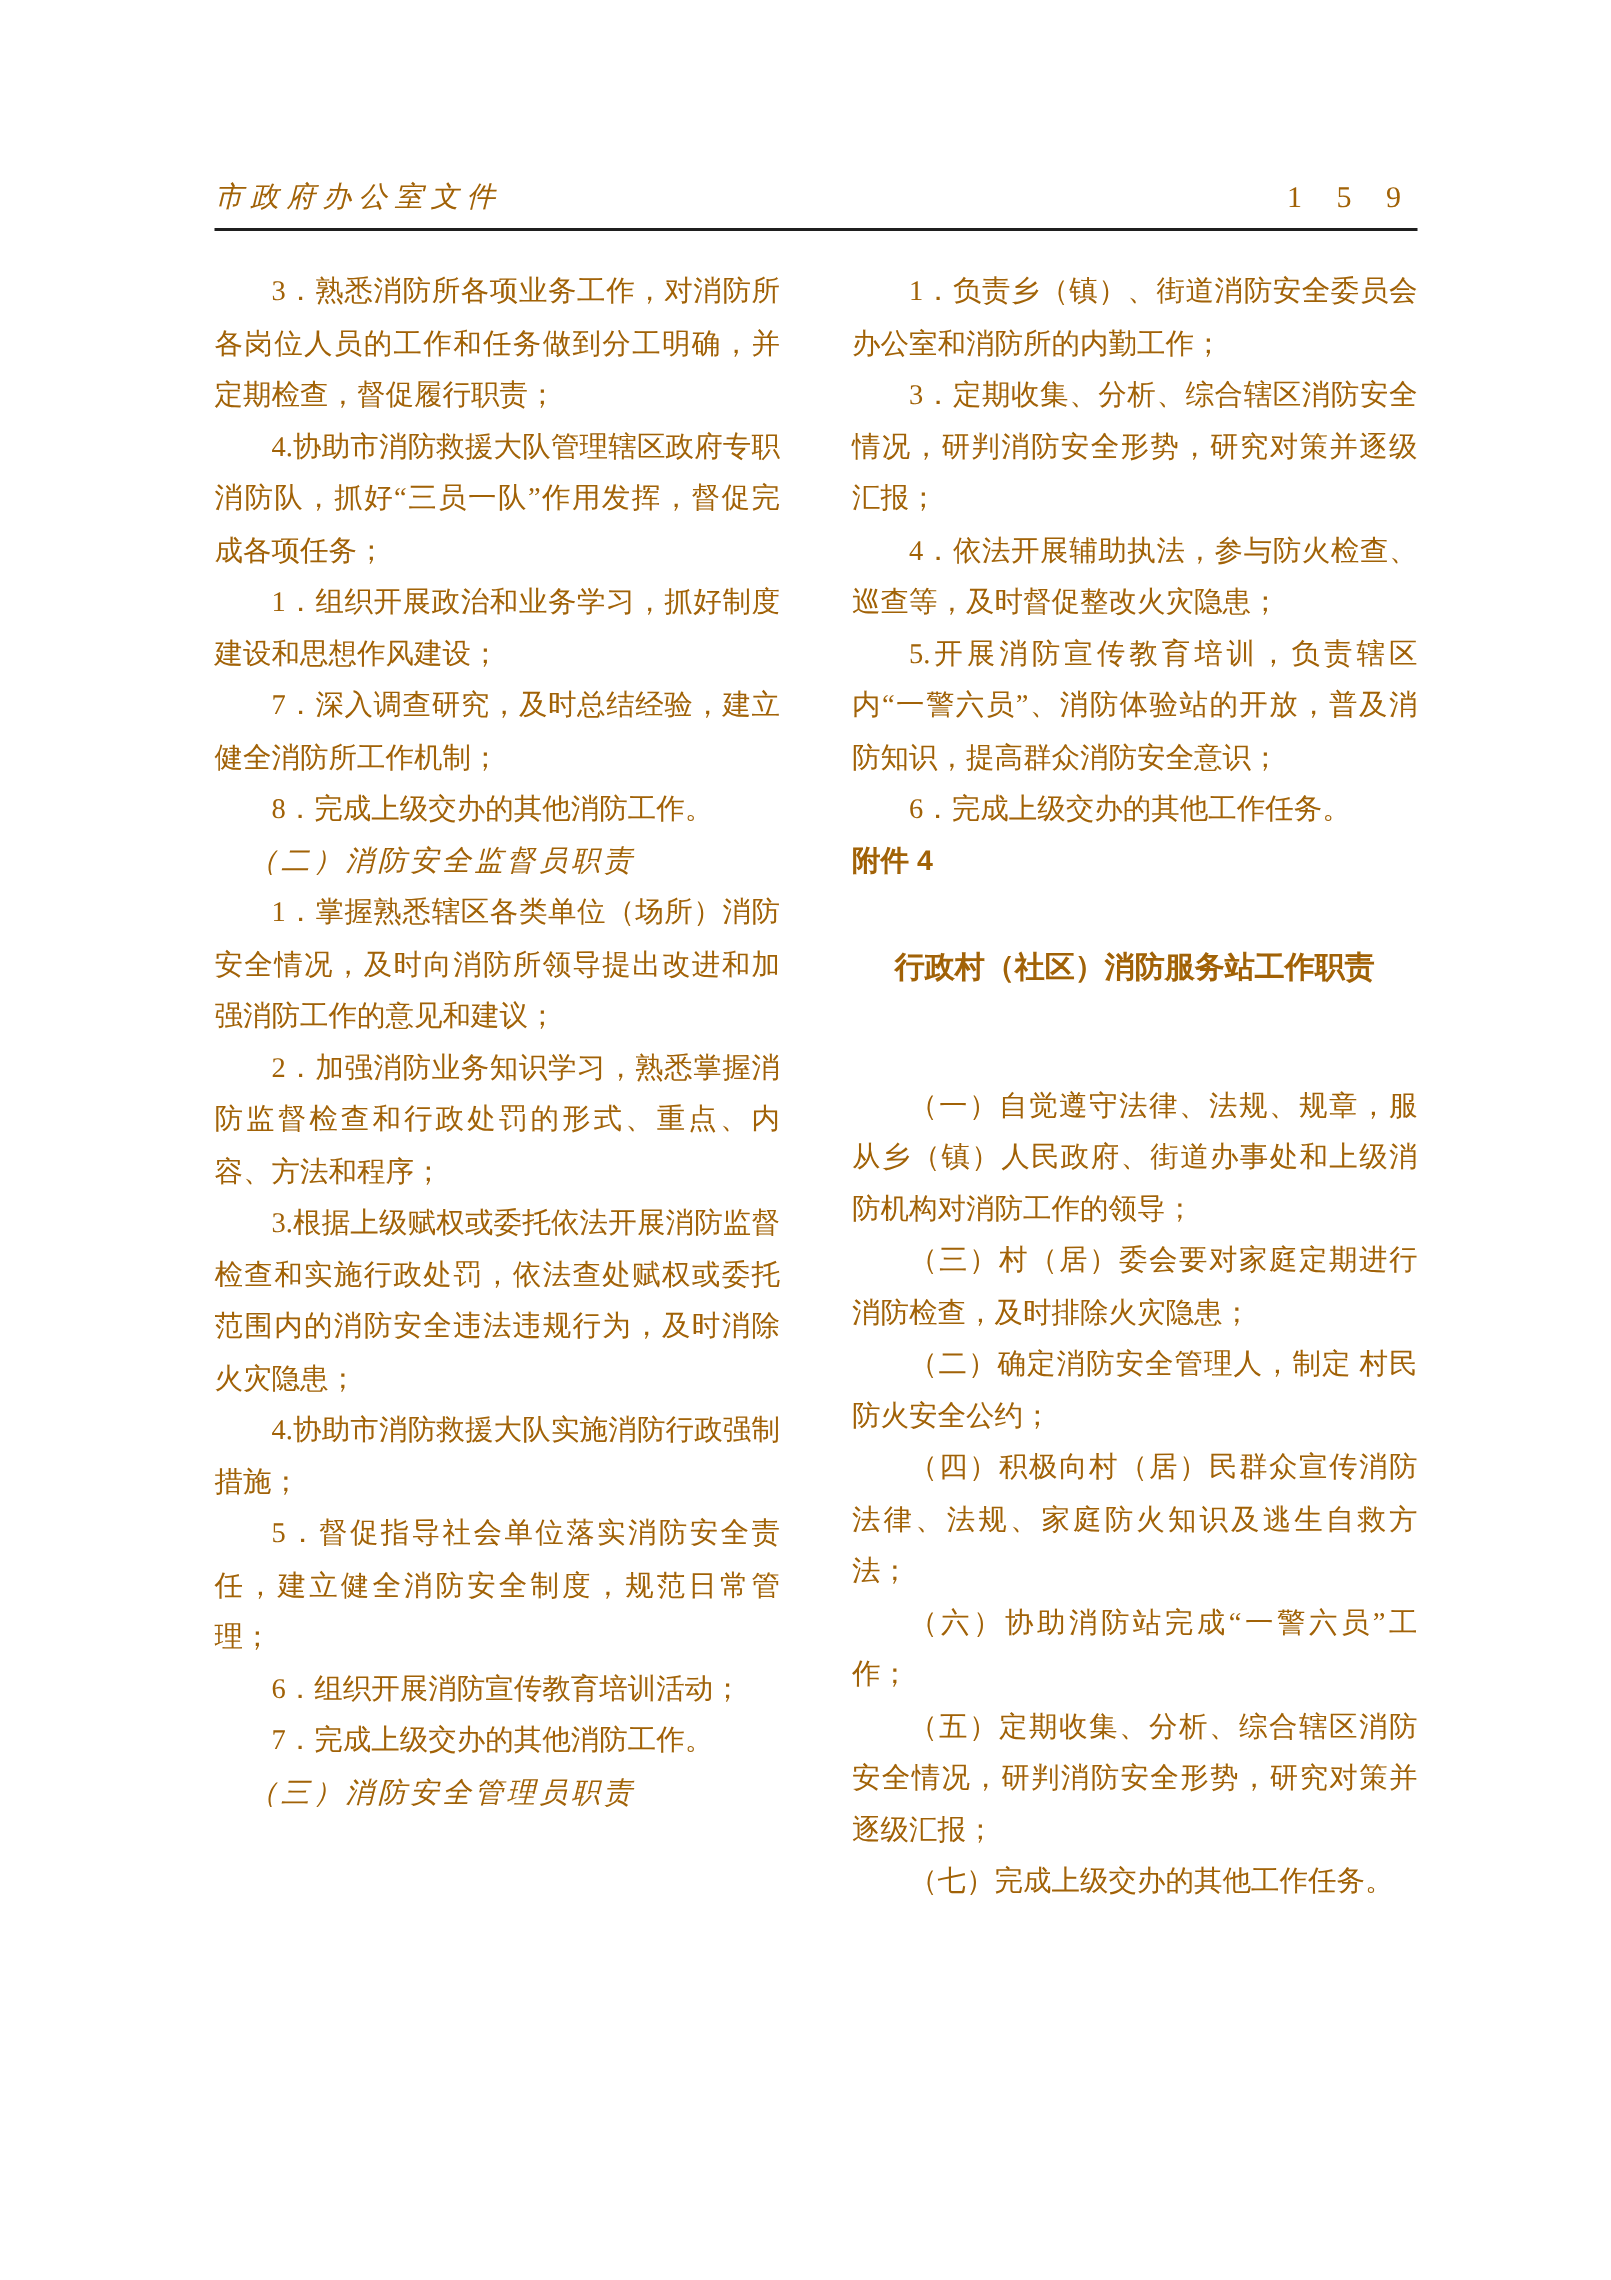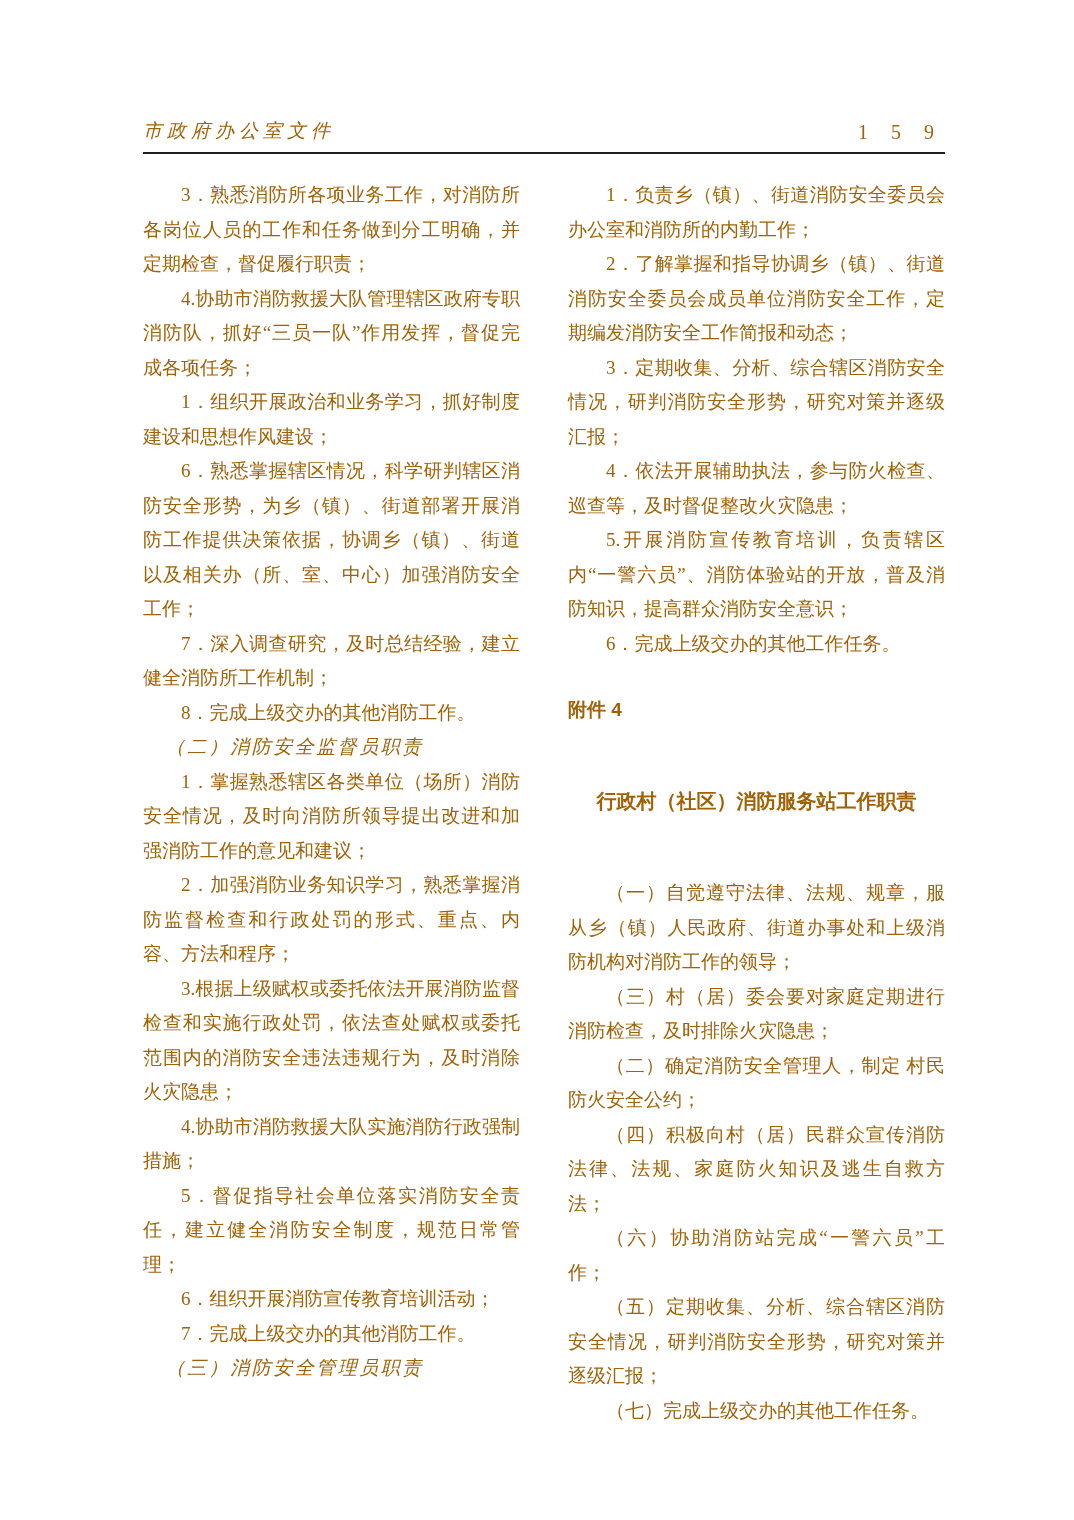--- a/index.html
+++ b/index.html
@@ -99,7 +99,6 @@
       </div>
     <div class="column" id="col-right">
         <p class="para">1．负责乡（镇）、街道消防安全委员会办公室和消防所的内勤工作；</p>
-        <p class="para">2．了解掌握和指导协调乡（镇）、街道消防安全委员会成员单位消防安全工作，定期编发消防安全工作简报和动态；</p>
         <p class="para">3．定期收集、分析、综合辖区消防安全情况，研判消防安全形势，研究对策并逐级汇报；</p>
         <p class="para">4．依法开展辅助执法，参与防火检查、巡查等，及时督促整改火灾隐患；</p>
         <p class="para">5.开展消防宣传教育培训，负责辖区内“一警六员”、消防体验站的开放，普及消防知识，提高群众消防安全意识；</p>

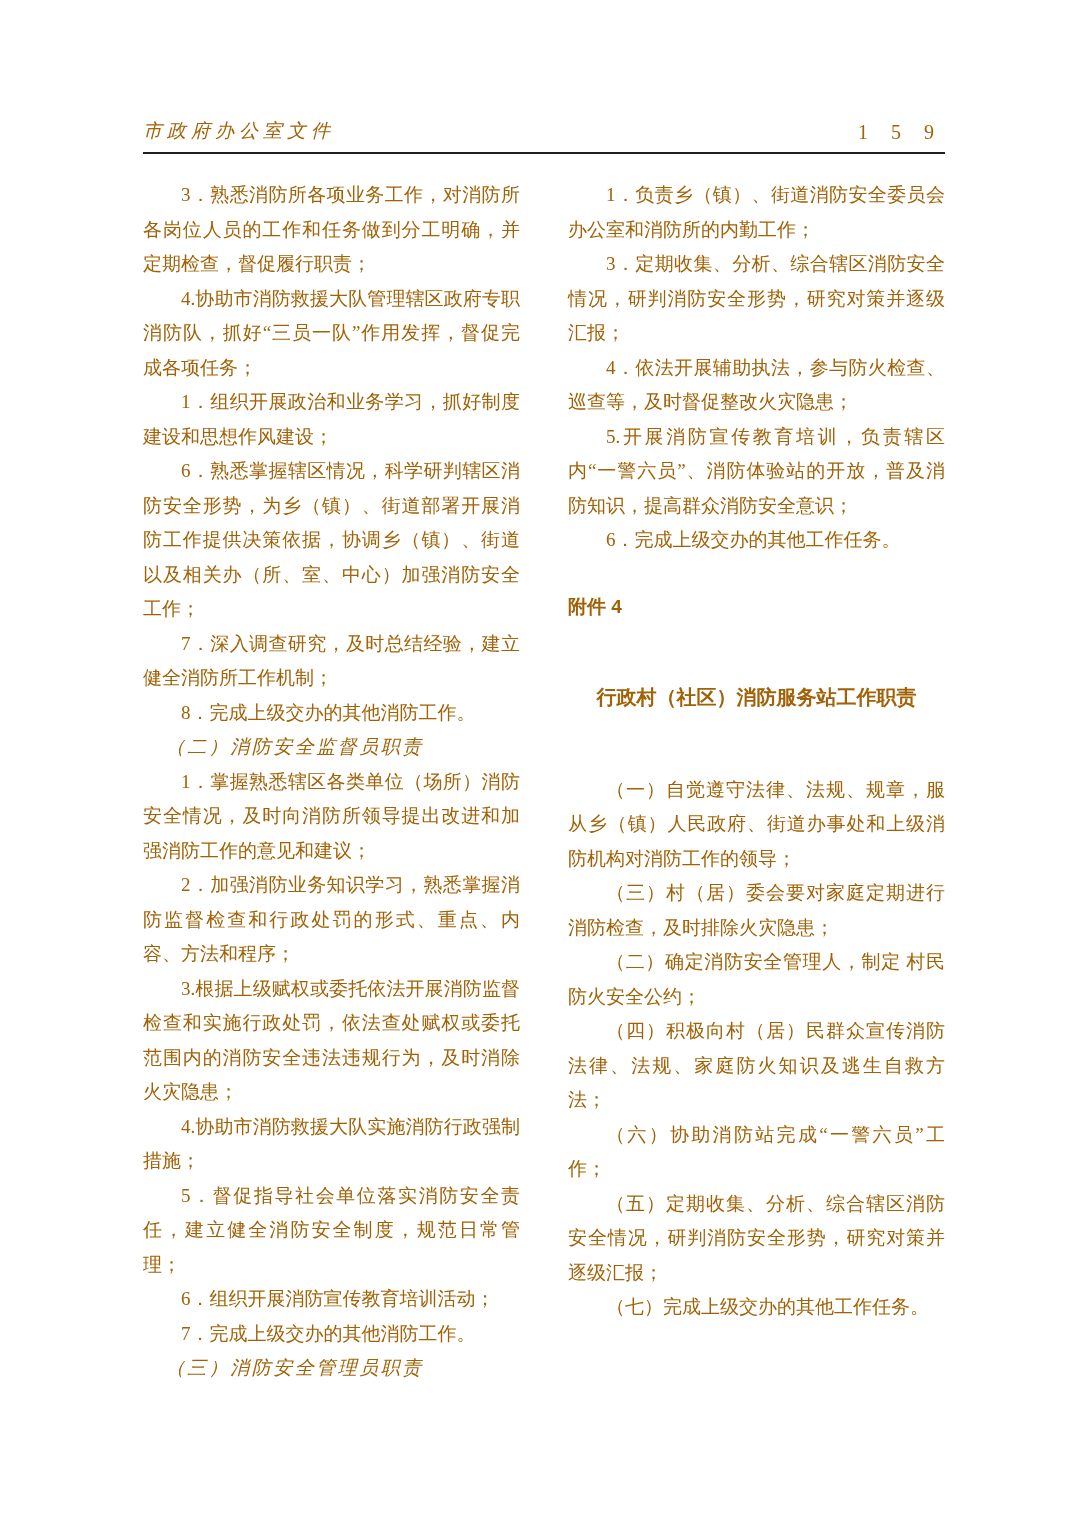--- a/index.html
+++ b/index.html
@@ -84,7 +84,6 @@
         <p class="para">3．熟悉消防所各项业务工作，对消防所各岗位人员的工作和任务做到分工明确，并定期检查，督促履行职责；</p>
         <p class="para">4.协助市消防救援大队管理辖区政府专职消防队，抓好“三员一队”作用发挥，督促完成各项任务；</p>
         <p class="para">1．组织开展政治和业务学习，抓好制度建设和思想作风建设；</p>
-        <p class="para">6．熟悉掌握辖区情况，科学研判辖区消防安全形势，为乡（镇）、街道部署开展消防工作提供决策依据，协调乡（镇）、街道以及相关办（所、室、中心）加强消防安全工作；</p>
         <p class="para">7．深入调查研究，及时总结经验，建立健全消防所工作机制；</p>
         <p class="para">8．完成上级交办的其他消防工作。</p>
         <p class="para section-heading">（二）消防安全监督员职责</p>

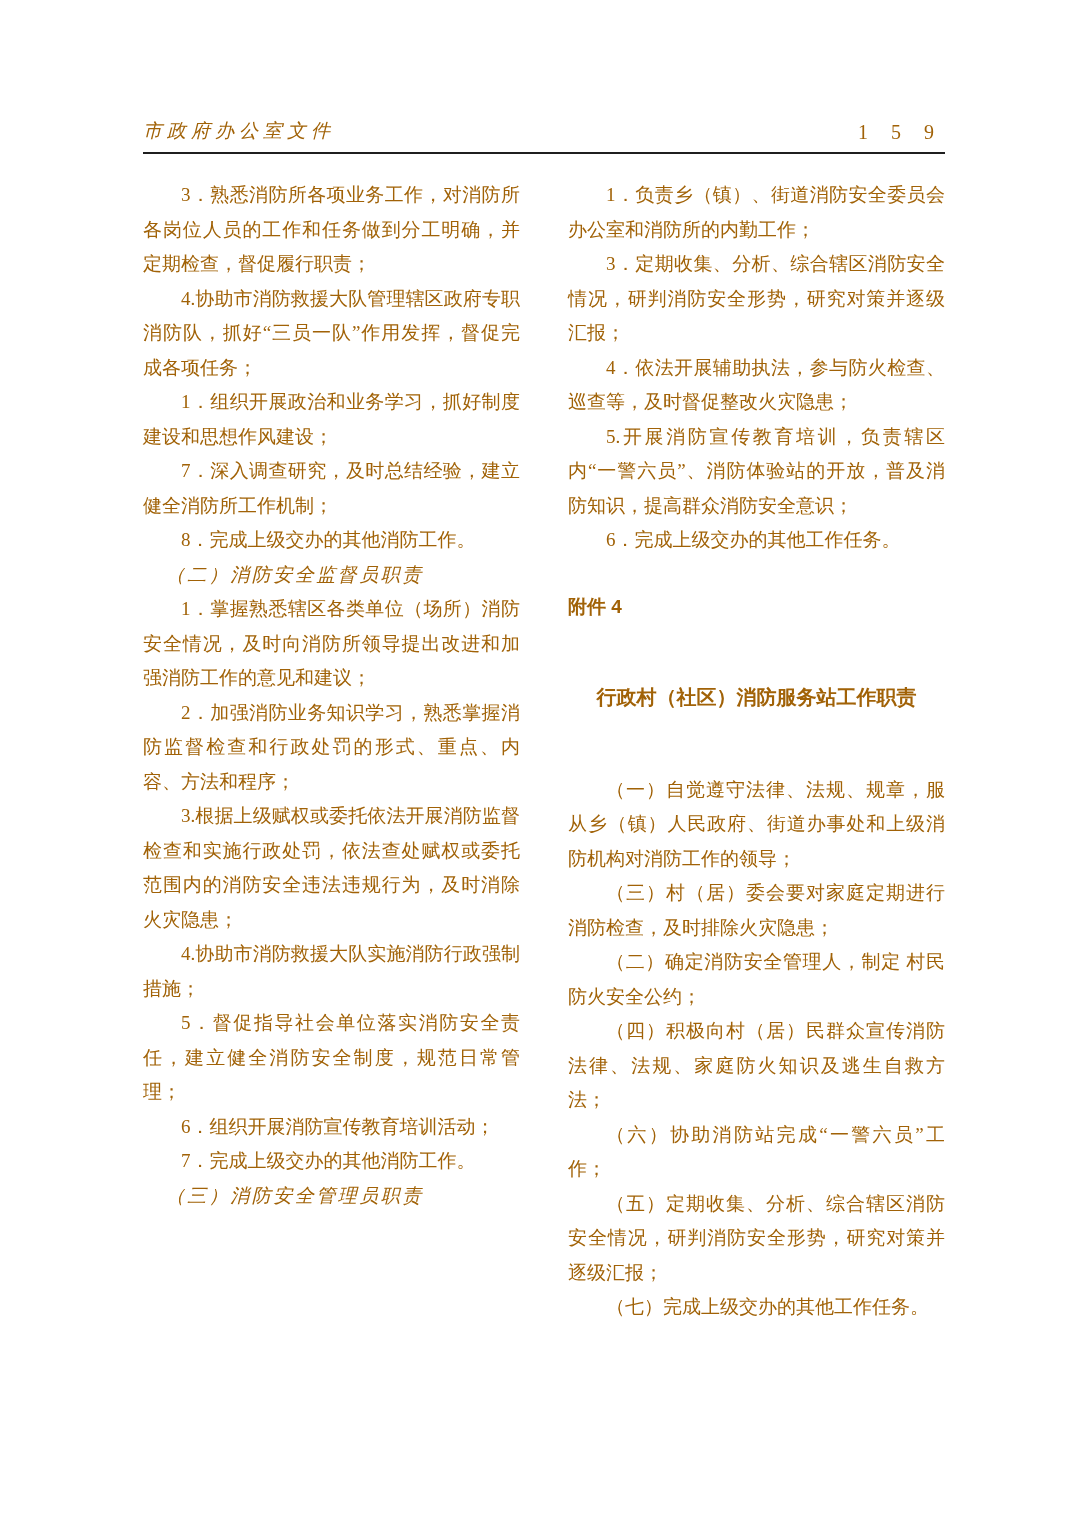--- a/index.html
+++ b/index.html
@@ -56,7 +56,6 @@
     text-indent: 1.2em;
   }
   .attachment-label {
-    margin-top: 32px;
     font-weight: bold;
     font-family: "Liberation Sans", "DejaVu Sans", sans-serif;
     text-indent: 0;

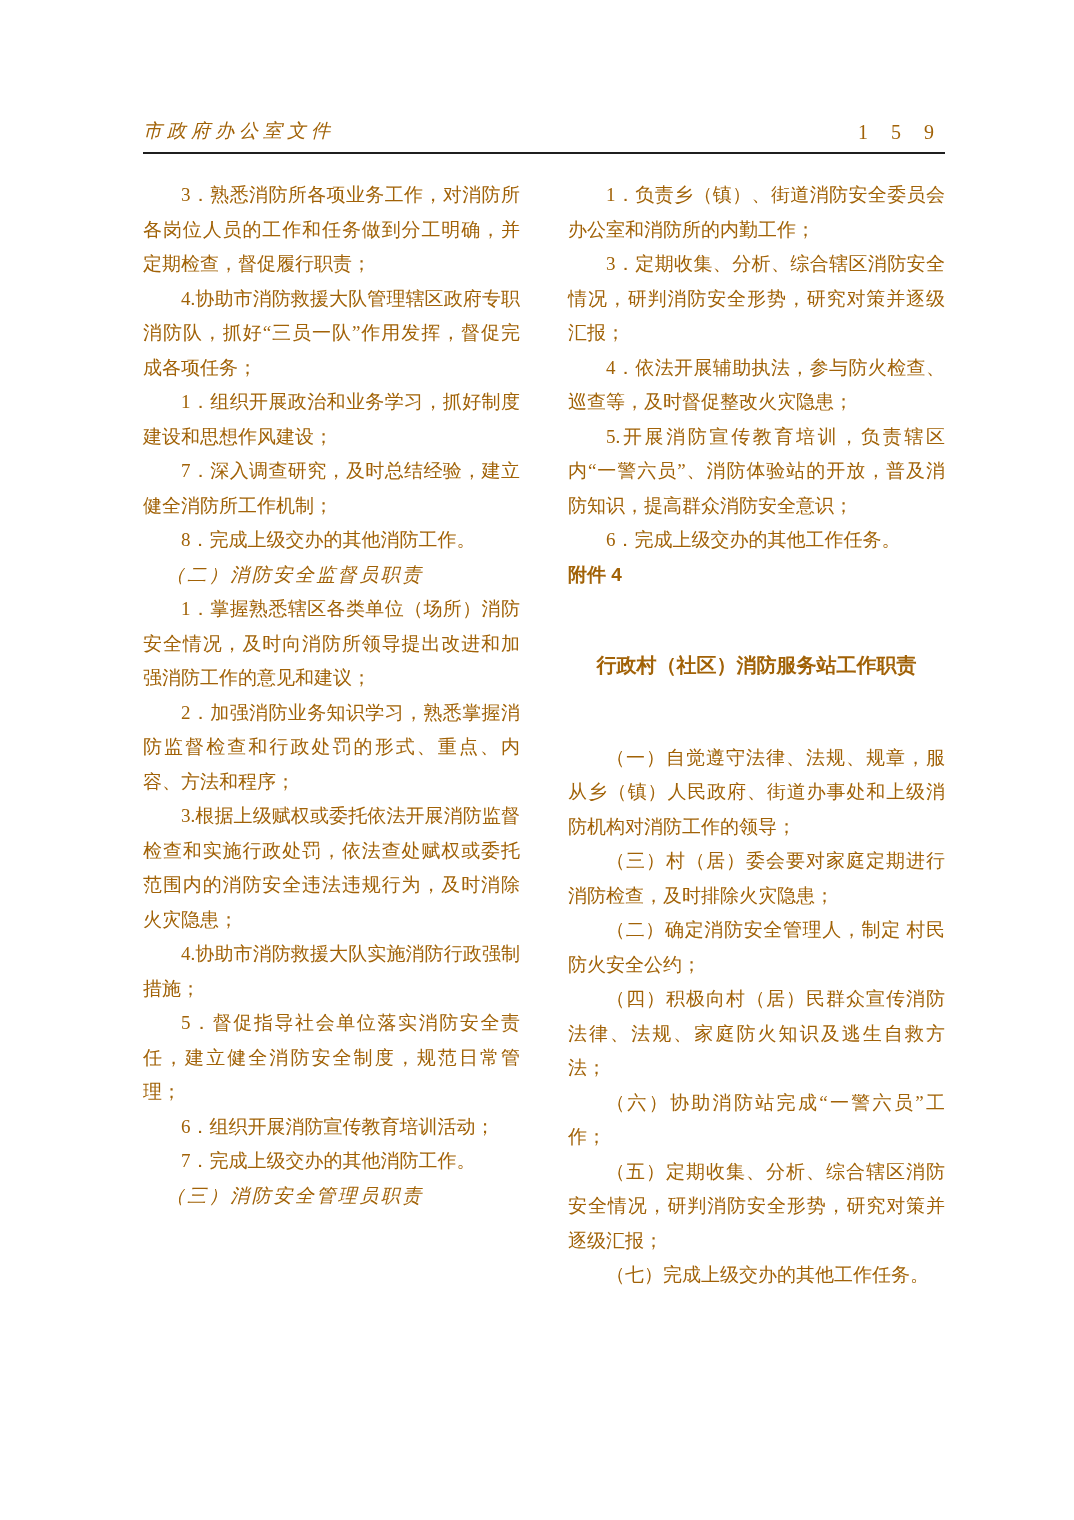--- a/index.html
+++ b/index.html
@@ -61,7 +61,7 @@
     text-indent: 0;
   }
   .attachment-title {
-    margin-top: 56px;
+    margin-top: 36px;
     margin-bottom: 58px;
     font-weight: bold;
     font-size: 20px;

